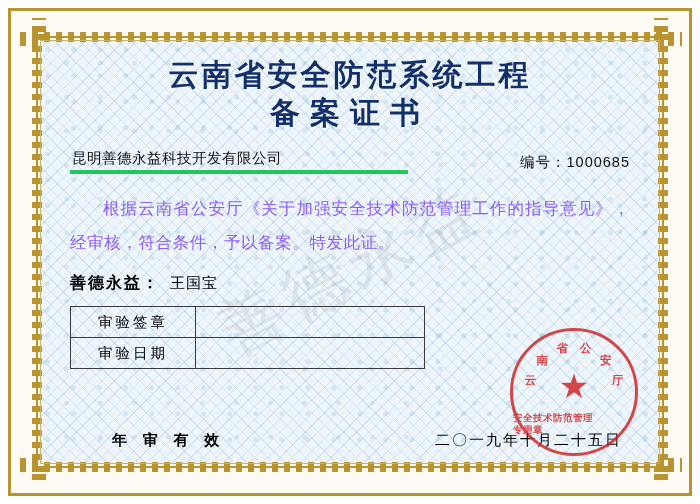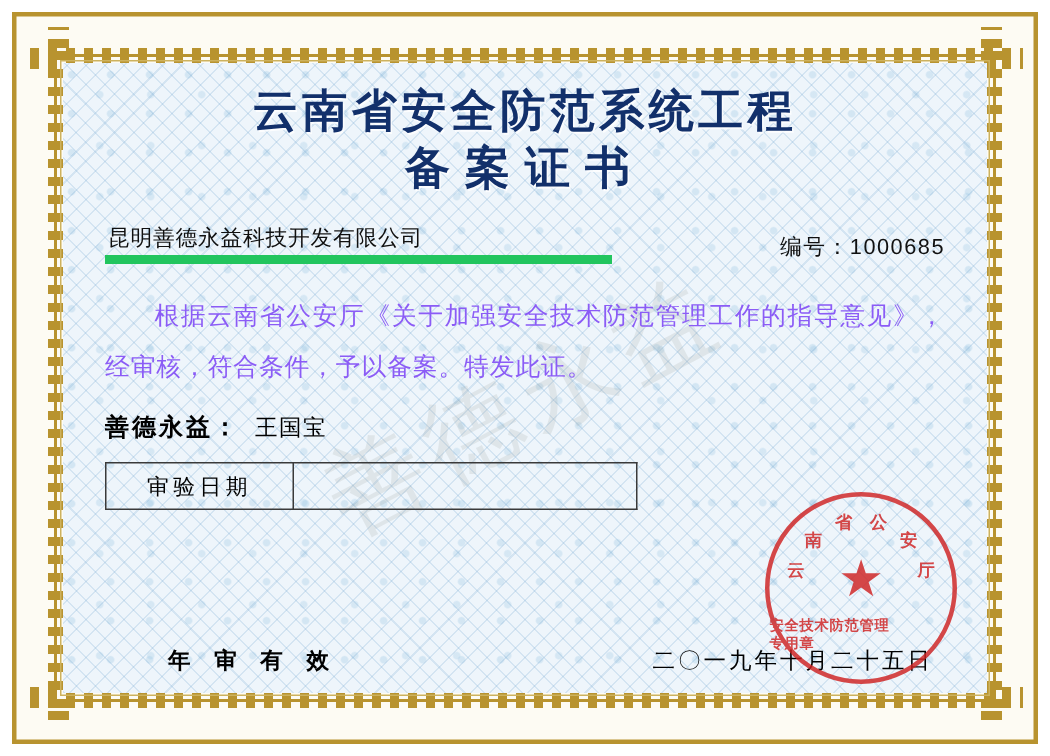--- a/index.html
+++ b/index.html
@@ -129,7 +129,7 @@
     color: #101010;
   }
   .company-name {
-    border-bottom: 6px solid #22c55e;
+    border-bottom: 4px solid #22c55e;
     padding: 0 6px 2px 2px;
     min-width: 330px;
     letter-spacing: 0.5px;

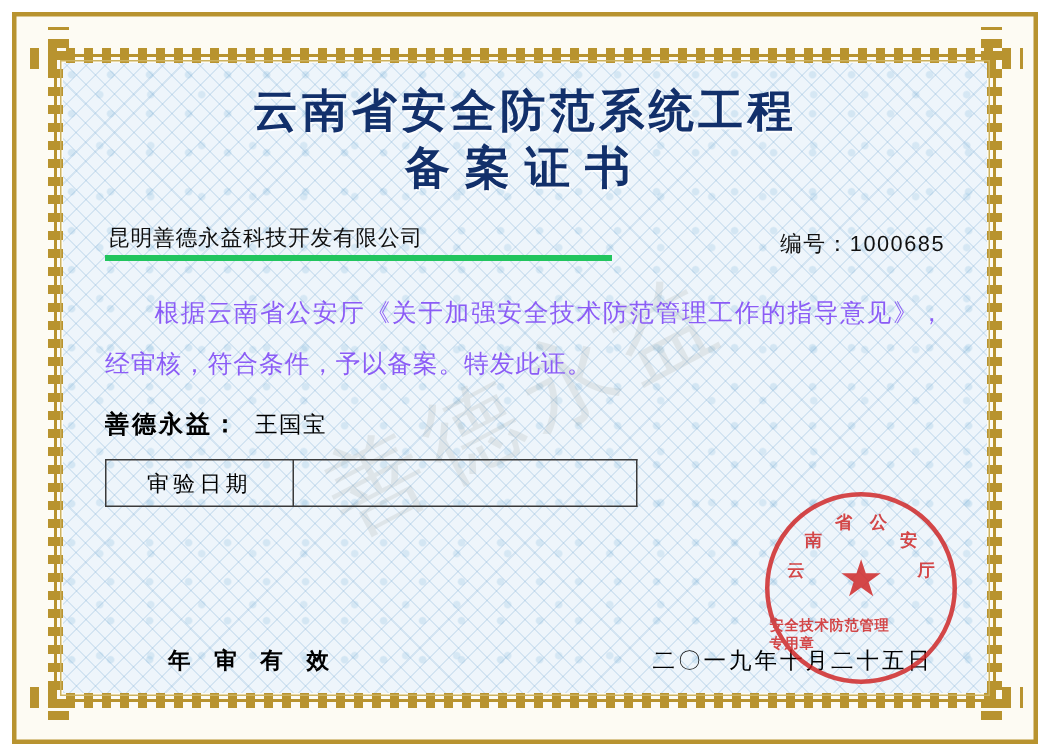--- a/index.html
+++ b/index.html
@@ -294,6 +294,10 @@
 
     <table class="table">
       <tbody>
+          <tr>
+        <td class="label">审验签章</td>
+        <td></td>
+      </tr>
       <tr>
         <td class="label">审验日期</td>
         <td></td>

